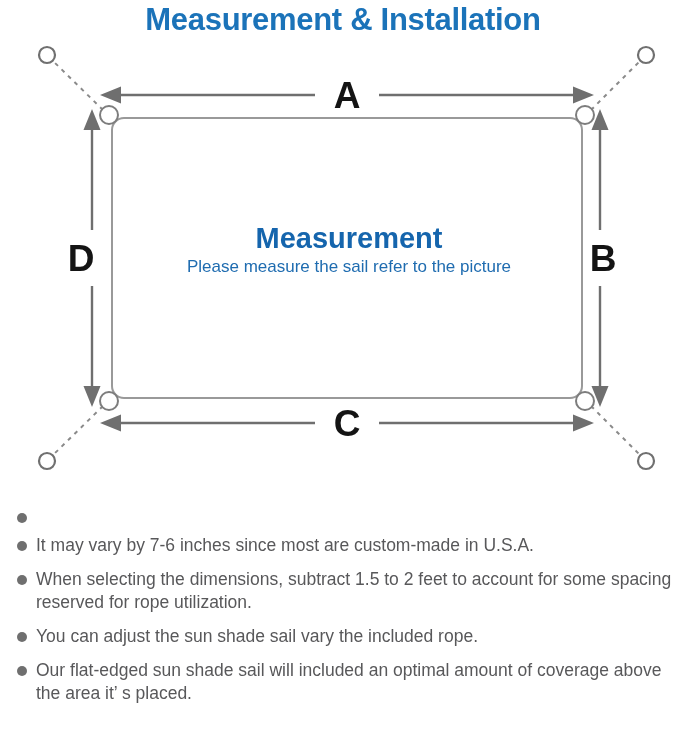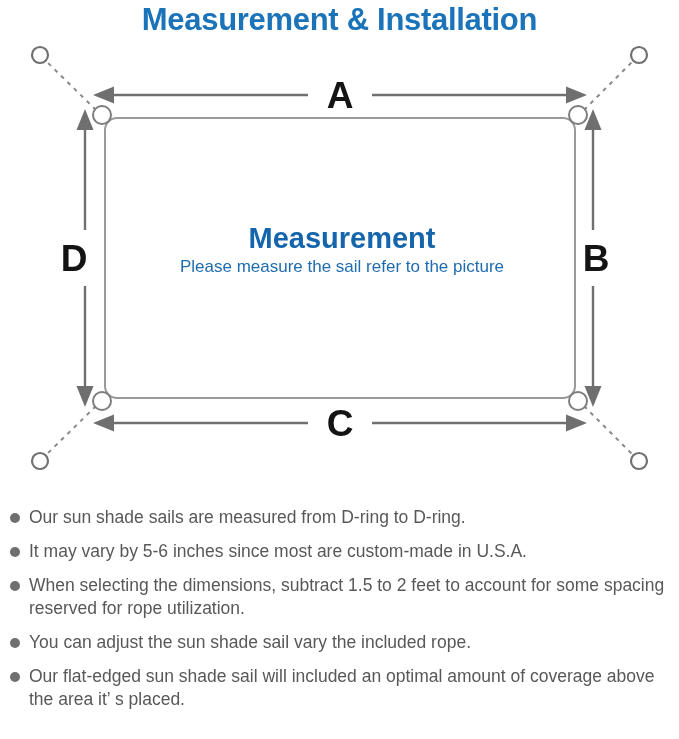--- a/index.html
+++ b/index.html
@@ -26,6 +26,7 @@
     height: 739px;
     background: var(--bg);
     overflow: hidden;
+    padding-left: 7px;
   }
   h1.page-title {
     margin: 2px 0 0 0;

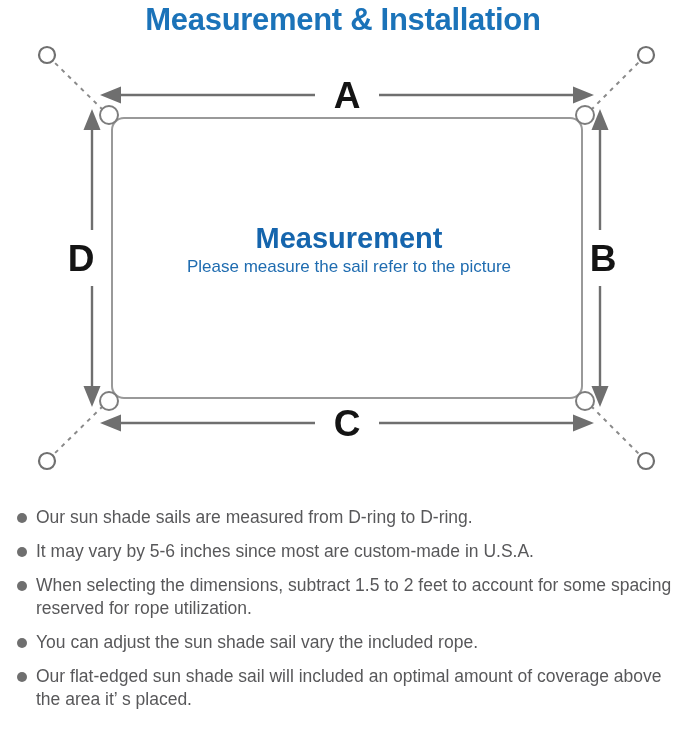--- a/index.html
+++ b/index.html
@@ -171,7 +171,6 @@
   <ul class="notes-list">
     <li>
       <span class="bullet-dot"></span>
-      <span>Our sun shade sails are measured from D-ring to D-ring.</span>
     </li>
     <li>
       <span class="bullet-dot"></span>

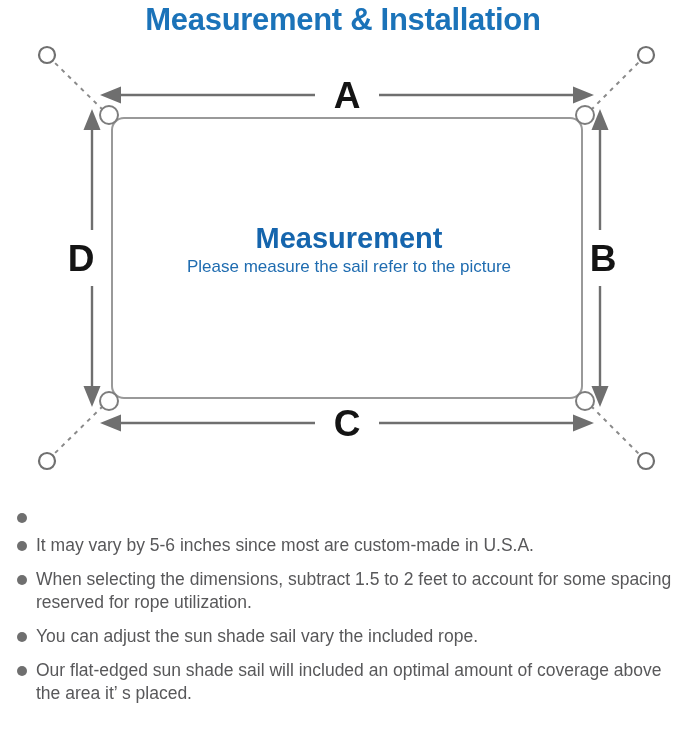--- a/index.html
+++ b/index.html
@@ -174,7 +174,7 @@
     </li>
     <li>
       <span class="bullet-dot"></span>
-      <span>It may vary by 5-6 inches since most are custom-made in U.S.A.</span>
+      <span>It may vary by 7-6 inches since most are custom-made in U.S.A.</span>
     </li>
     <li>
       <span class="bullet-dot"></span>

